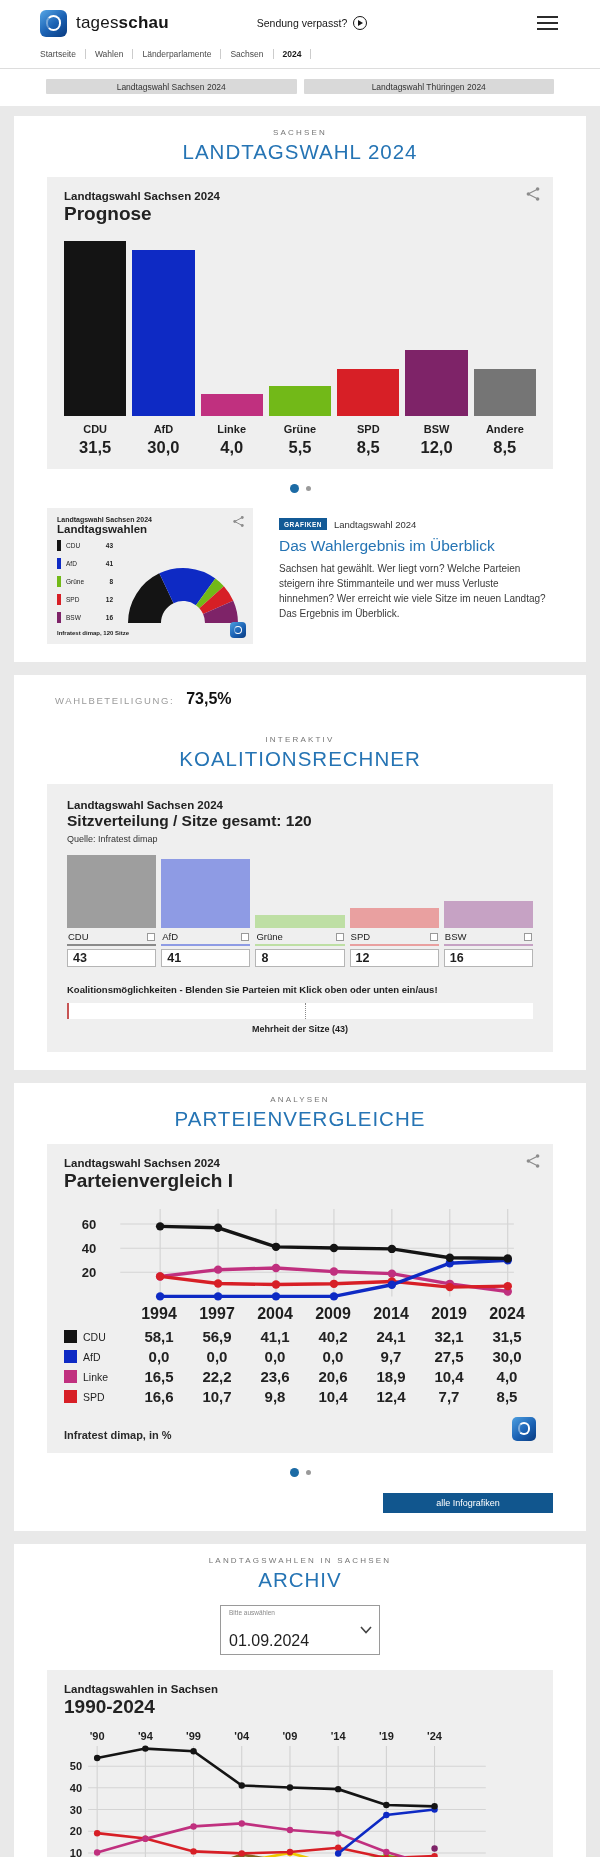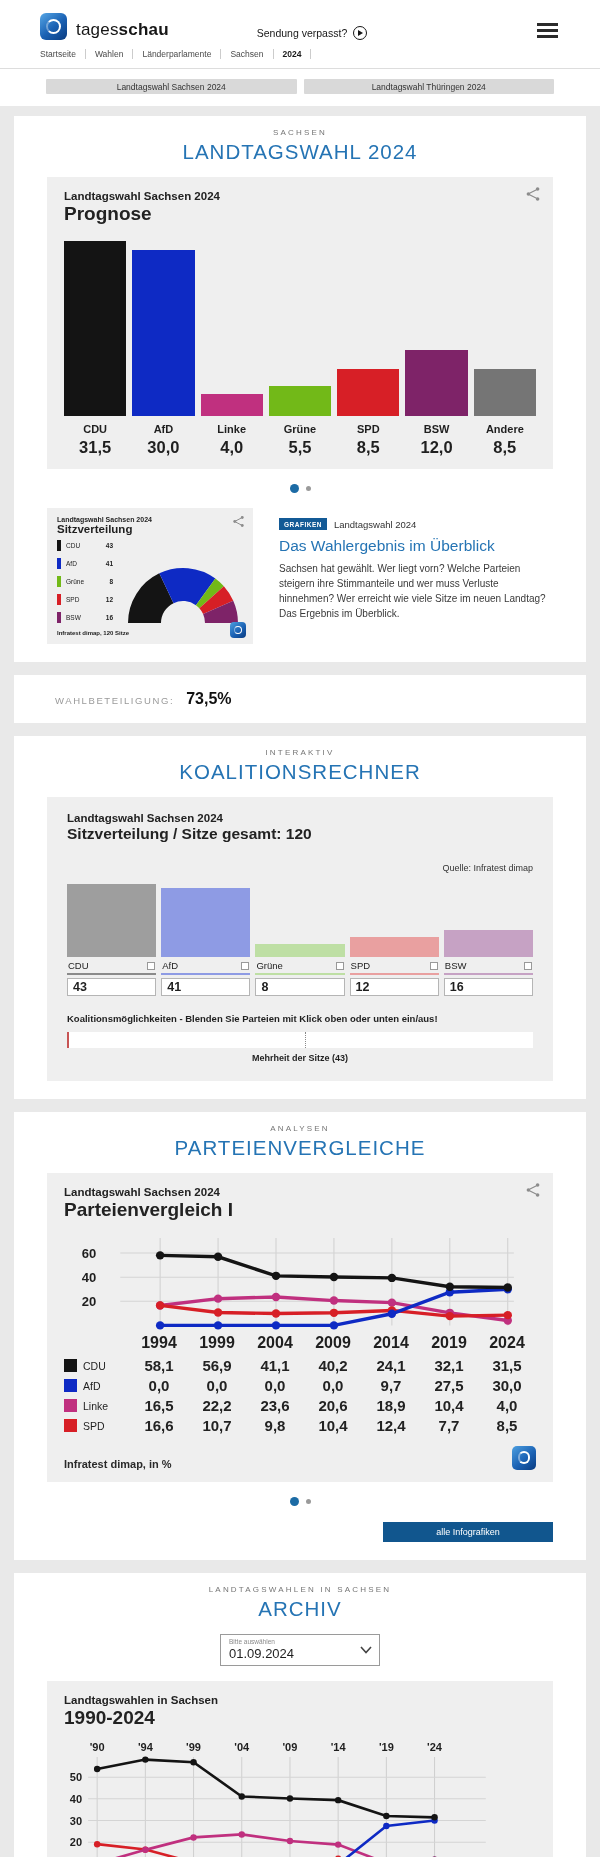--- a/index.html
+++ b/index.html
@@ -7,7 +7,7 @@
 body{width:600px;height:1857px;overflow:hidden;background:#e9e9e9;font-family:"Liberation Sans",sans-serif;color:#1f1f1f;position:relative;margin:0}
 
 .topbar{background:#fff}
-.header-row{display:flex;align-items:flex-end;height:40px;padding:6px 40px 0}
+.header-row{display:flex;align-items:center;height:40px;padding:6px 40px 0}
 .applogo{width:27px;height:27px;border-radius:6px;background:linear-gradient(140deg,#57a7e6,#1b62b4 52%,#0a3b80);position:relative;flex:none;cursor:pointer}
 .applogo::after{content:"";position:absolute;inset:21%;border:2.5px solid #fff;border-radius:50%;border-left-color:rgba(255,255,255,.35)}
 .wordmark{font-size:17px;margin-left:9px;color:#161616;letter-spacing:.2px;cursor:pointer}

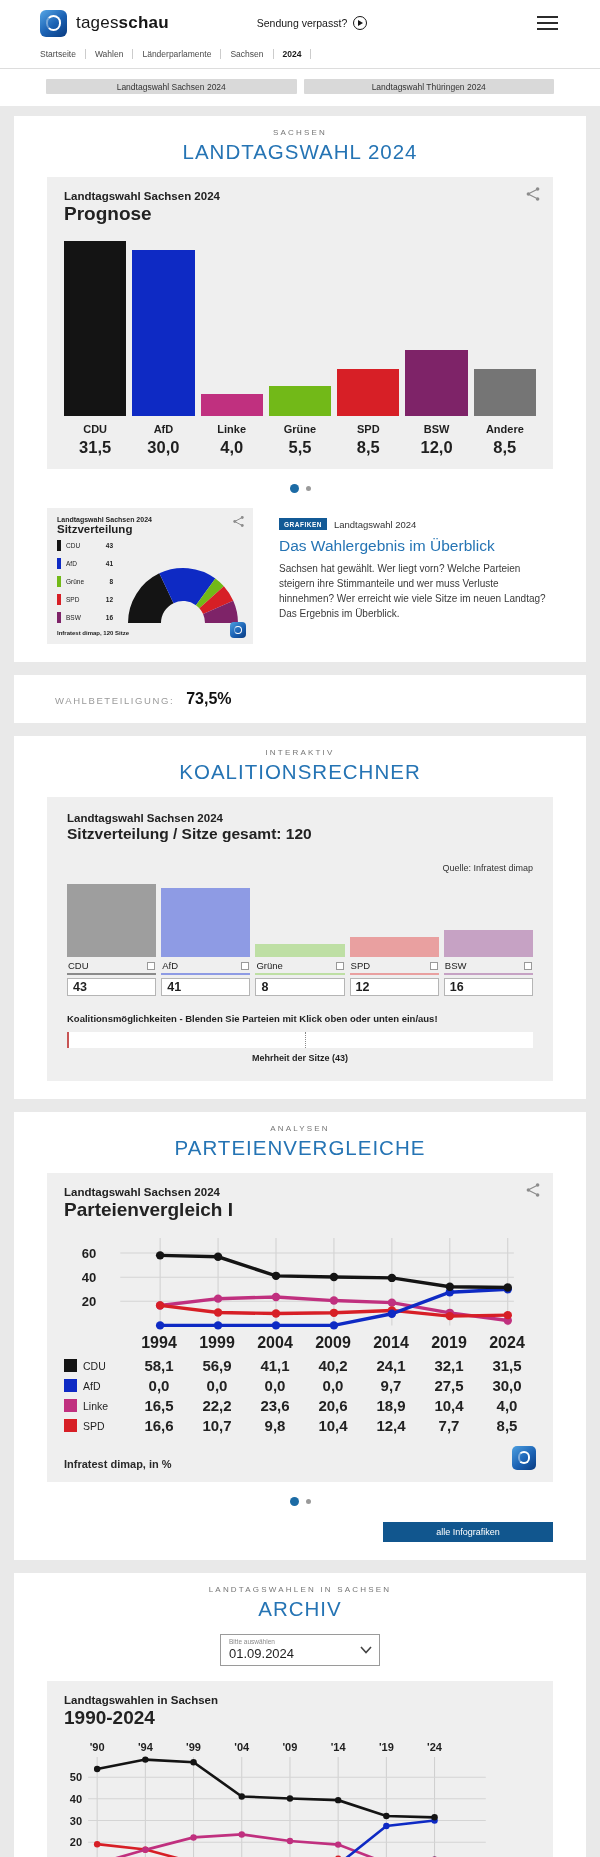--- a/index.html
+++ b/index.html
@@ -220,7 +220,7 @@
             </g>
           </svg>
         <div class="minikicker">Landtagswahl Sachsen 2024</div>
-        <div class="minititle">Sitzverteilung</div>
+        <div class="minititle">Landtagswahlen</div>
         <div class="minibody">
           <div class="seatlegend" id="seat-legend">
               <div class="lrow">

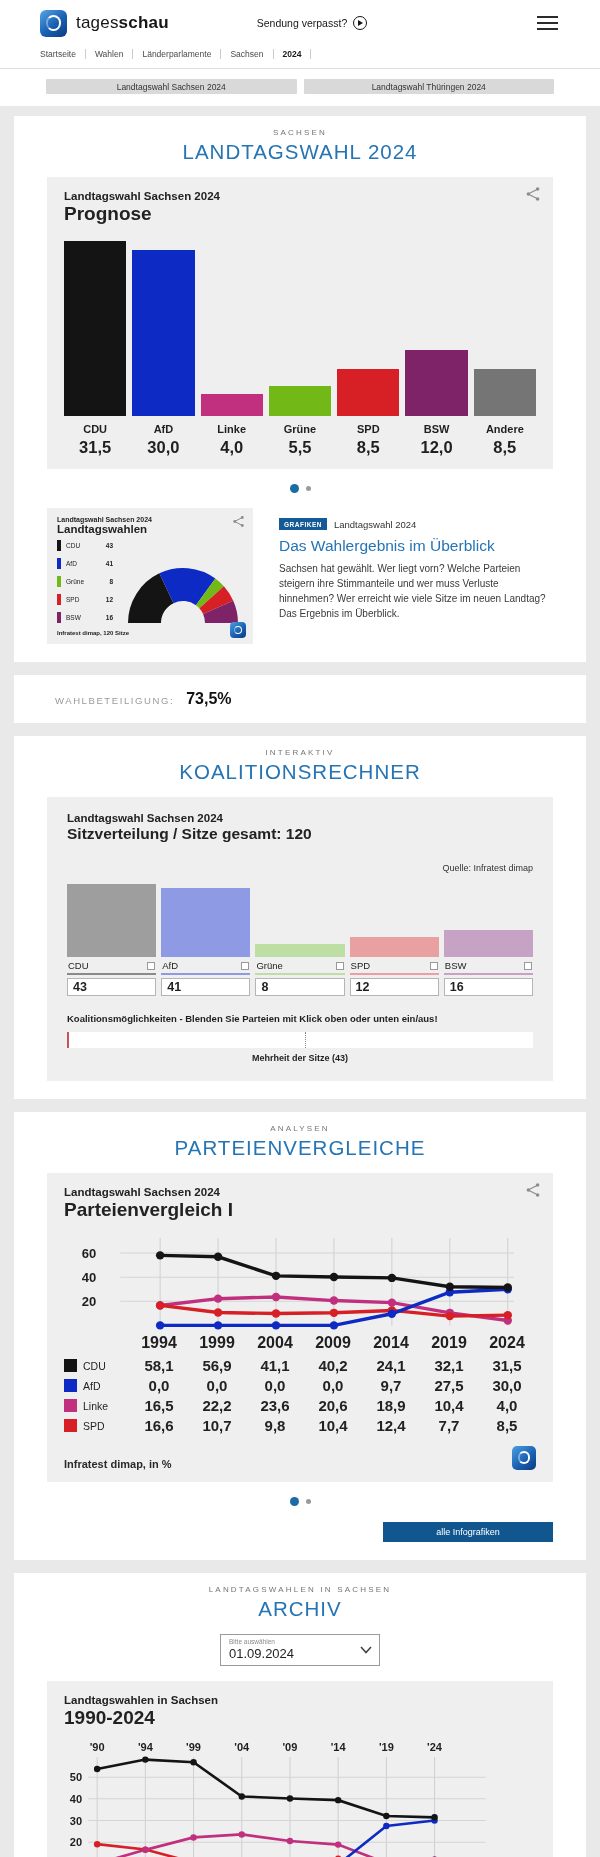--- a/index.html
+++ b/index.html
@@ -69,7 +69,7 @@
 .headline{font-size:15.5px;color:#2574b4;margin:7px 0 6px;font-weight:400;cursor:pointer}
 .teaserbody{font-size:10px;line-height:1.5;color:#3a3a3a}
 
-.turnout{display:flex;align-items:baseline;background:#fff;margin-bottom:13px;padding:15px 41px}
+.turnout{display:flex;align-items:baseline;background:#fff;padding:15px 41px}
 .turnlabel{font-size:9.5px;letter-spacing:1.6px;color:#9a9a9a}
 .turnvalue{font-size:16px;font-weight:700;margin-left:12px;color:#111}
 

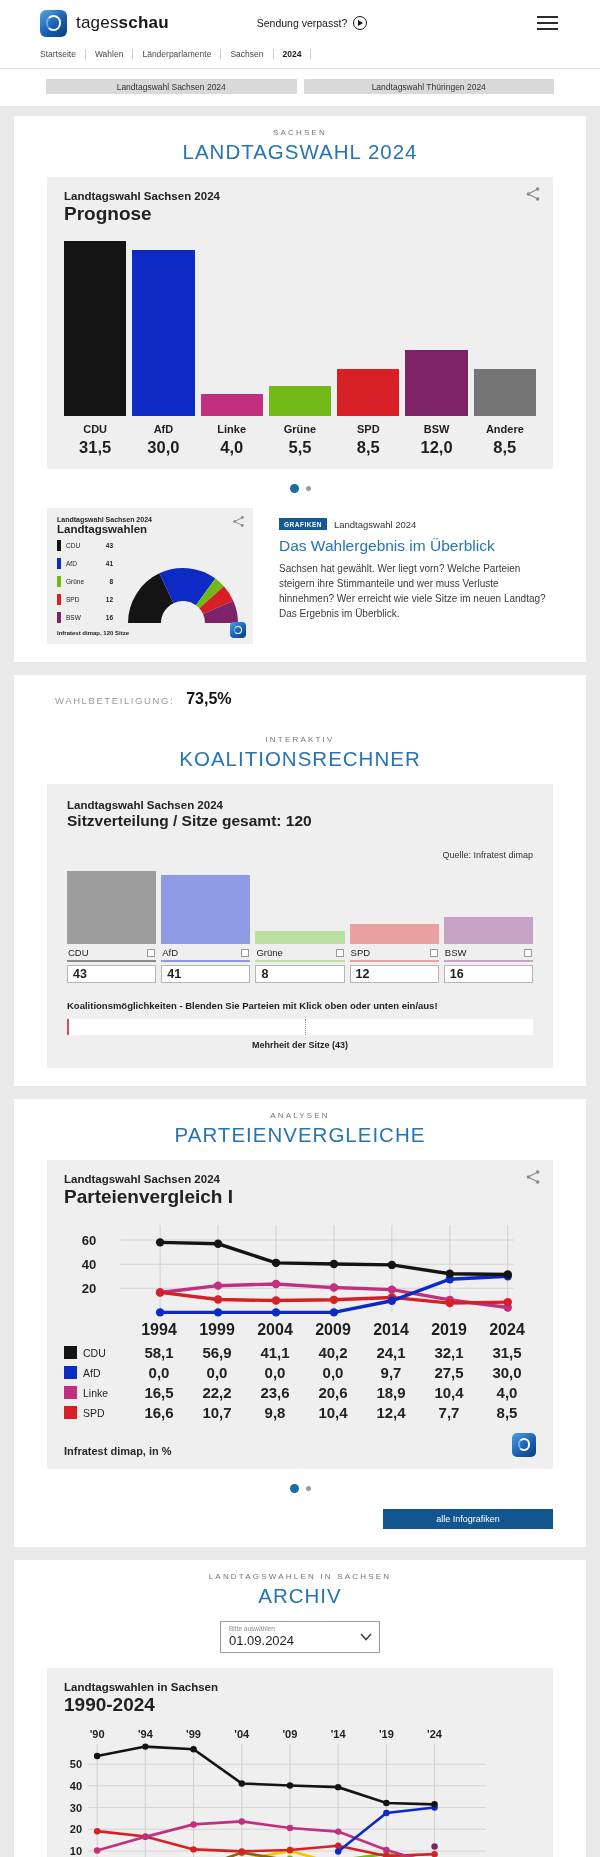--- a/index.html
+++ b/index.html
@@ -74,7 +74,7 @@
 .turnvalue{font-size:16px;font-weight:700;margin-left:12px;color:#111}
 
 .kcard{background:#efefef;padding:15px 20px 18px;margin-top:2px}
-.ksource{text-align:right;font-size:9px;color:#333;margin-top:20px}
+.ksource{font-size:9px;color:#333;margin-top:4px}
 .kbars{display:flex;gap:5px;margin-top:6px}
 .kcol{flex:1;cursor:pointer}
 .kbarwrap{height:78px;display:flex;align-items:flex-end}

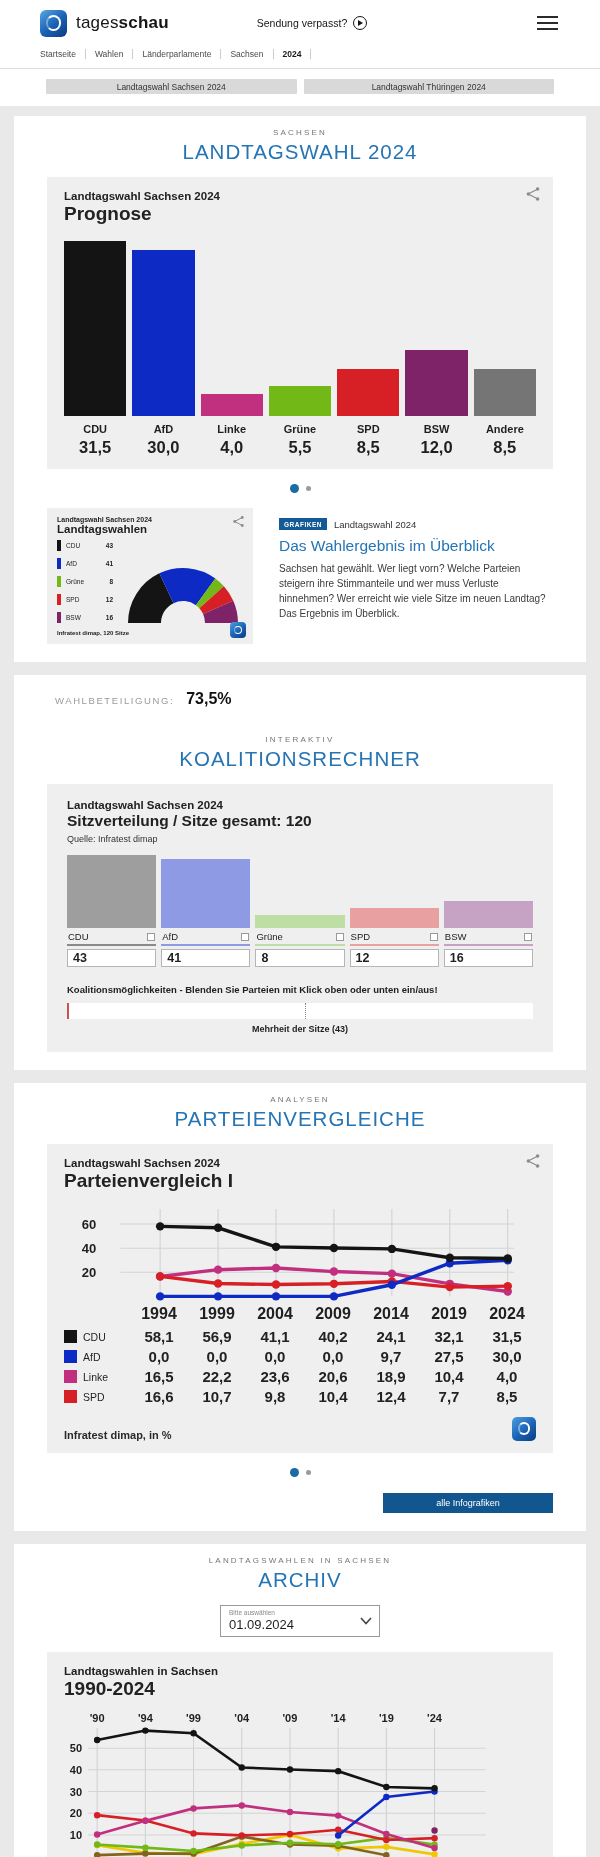--- a/index.html
+++ b/index.html
@@ -413,7 +413,7 @@
       <div class="vgrid vyears" id="vyears">
           <div></div>
           <div class="cell">1994</div>
-          <div class="cell">1999</div>
+          <div class="cell">1997</div>
           <div class="cell">2004</div>
           <div class="cell">2009</div>
           <div class="cell">2014</div>

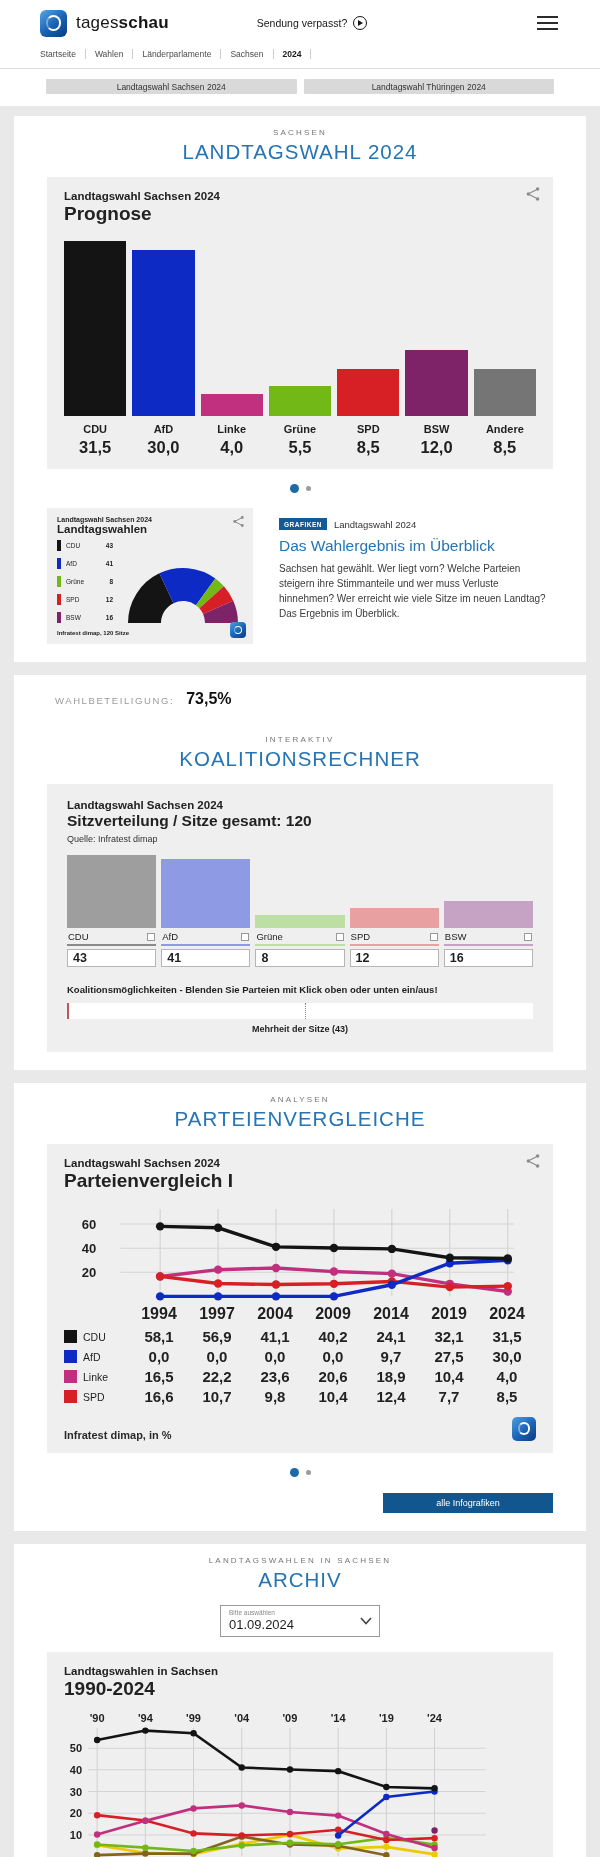--- a/index.html
+++ b/index.html
@@ -98,7 +98,7 @@
 
 .selectbox{width:160px;margin:10px auto 0;background:#fff;border:1px solid #9a9a9a;padding:3px 22px 4px 8px;position:relative;cursor:pointer}
 .sellabel{font-size:6.5px;color:#8a8a8a}
-.selvalue{font-size:13px;color:#1f1f1f;margin-top:1px}
+.selvalue{font-size:16px;color:#1f1f1f;margin-top:16px}
 .chev{position:absolute;right:7px;top:50%;transform:translateY(-50%)}
 .acard{background:#efefef;padding:13px 17px 40px;margin-top:15px}
 .asvg{width:100%;display:block;margin-top:10px}

